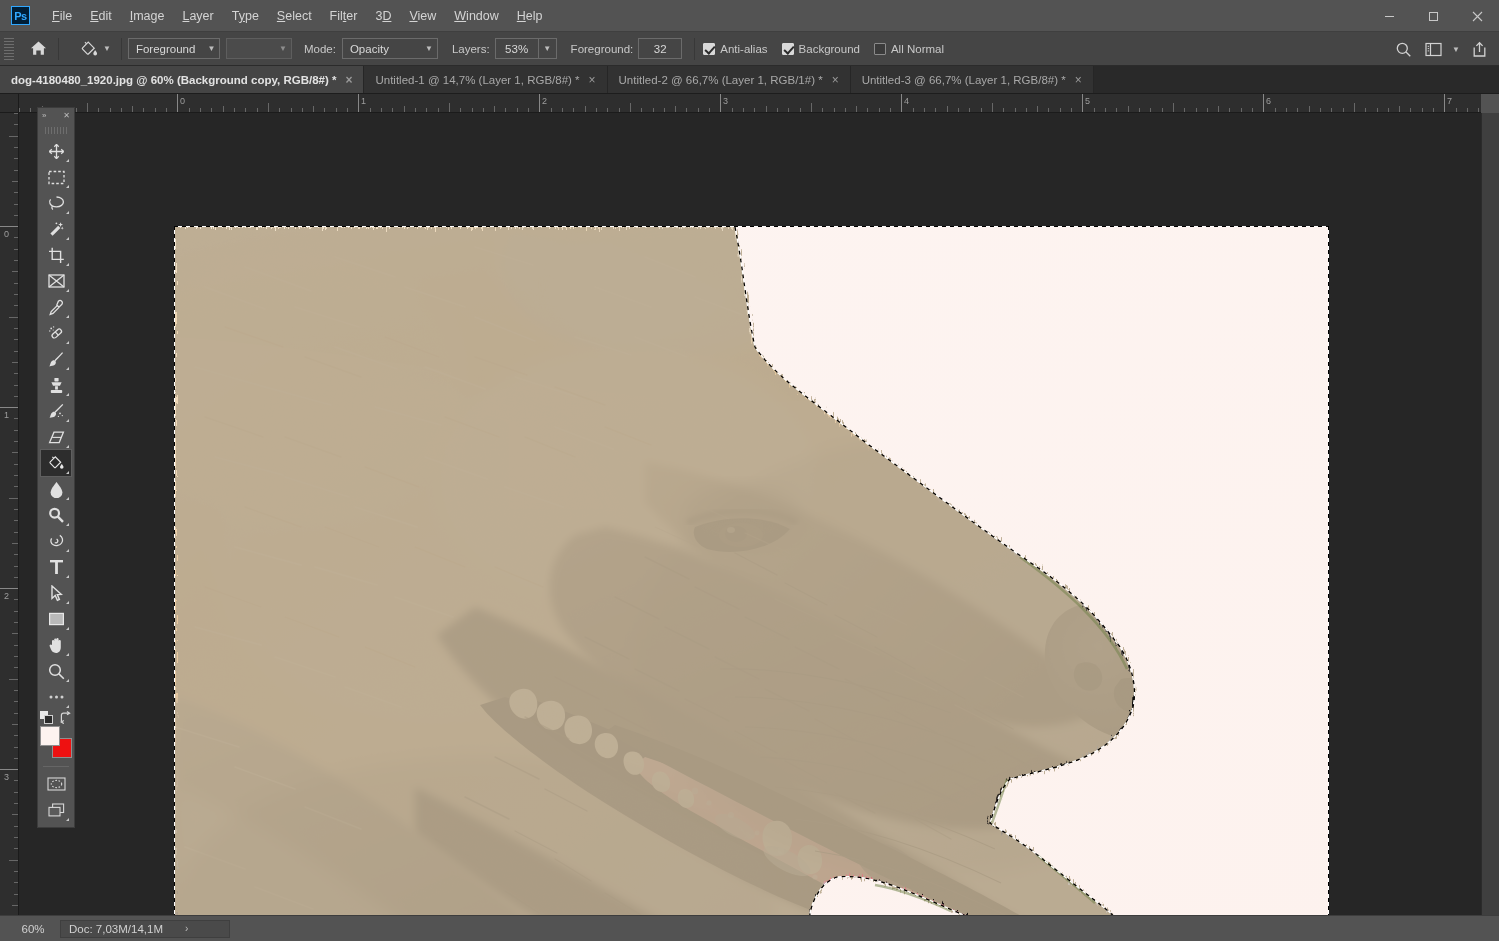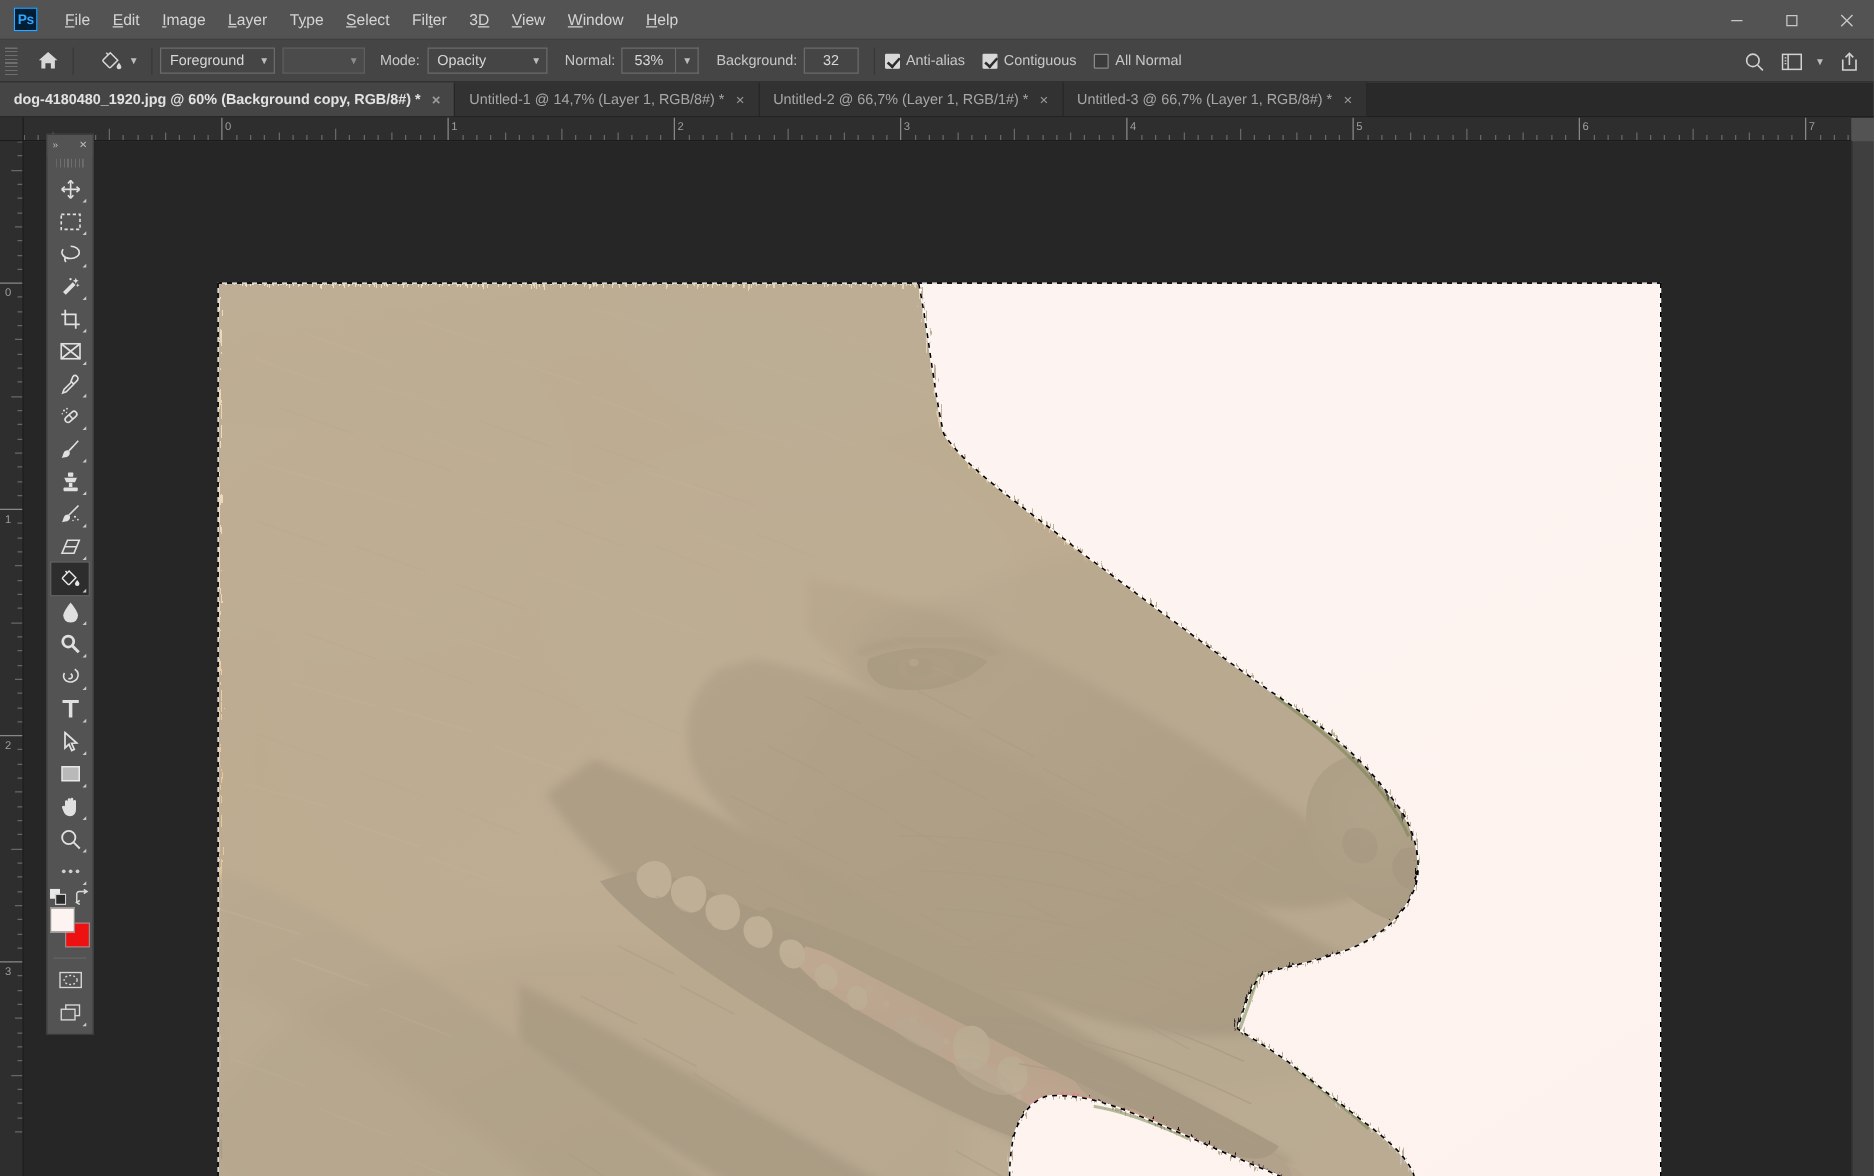--- a/index.html
+++ b/index.html
@@ -309,7 +309,7 @@
       <span class="cv">▼</span>
     </div>
 
-    <span class="opt-label" style="margin-left:14px;">Normal:</span>
+    <span class="opt-label" style="margin-left:14px;">Layers:</span>
     <div class="opt-input" style="margin-left:5px;width:38px;">53%</div>
     <div class="opt-input" style="width:18px;min-width:18px;border-left:none;color:#bdbdbd;font-size:8px;">▼</div>
 

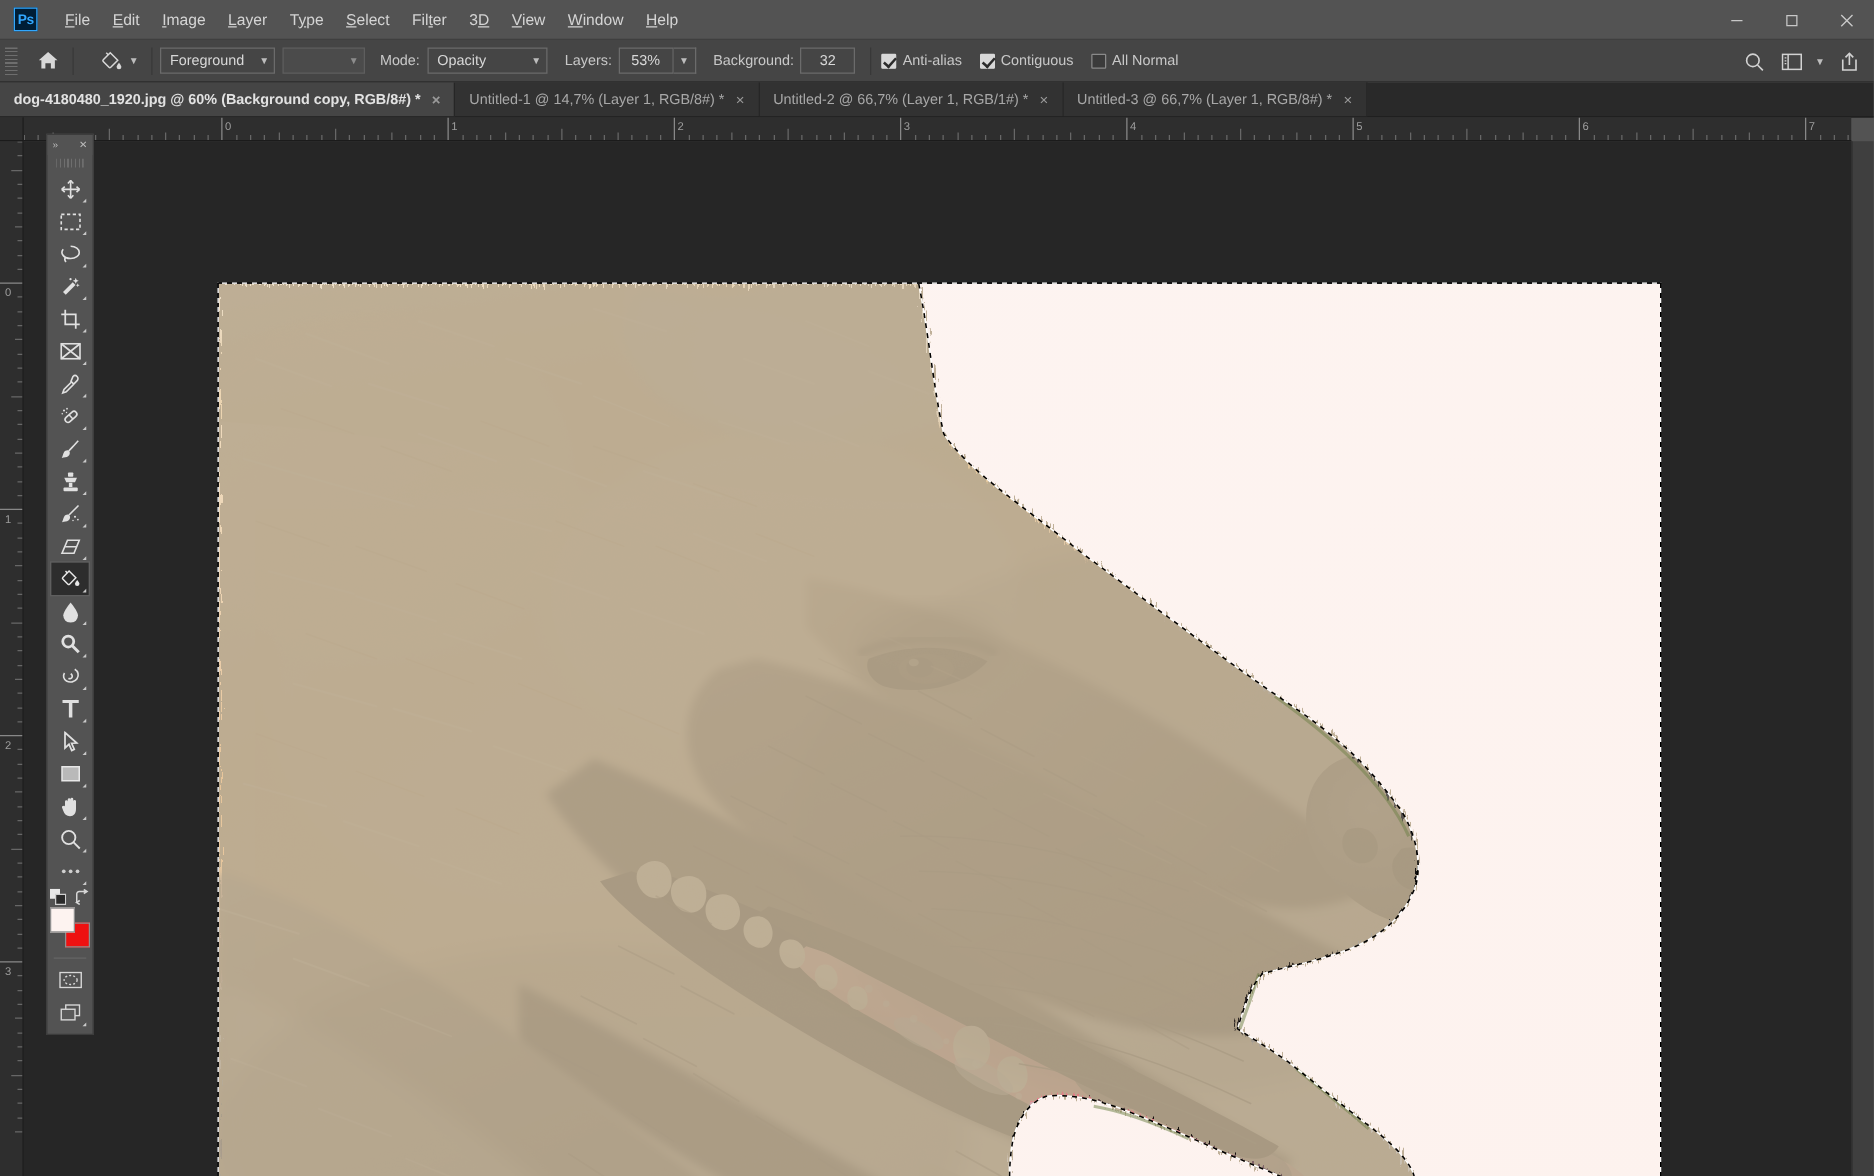--- a/index.html
+++ b/index.html
@@ -313,7 +313,7 @@
     <div class="opt-input" style="margin-left:5px;width:38px;">53%</div>
     <div class="opt-input" style="width:18px;min-width:18px;border-left:none;color:#bdbdbd;font-size:8px;">▼</div>
 
-    <span class="opt-label" style="margin-left:14px;">Background:</span>
+    <span class="opt-label" style="margin-left:14px;">Foreground:</span>
     <div class="opt-input" style="margin-left:5px;width:42px;text-align:center;">32</div>
 
     <div class="opt-sep" style="margin-left:12px;"></div>

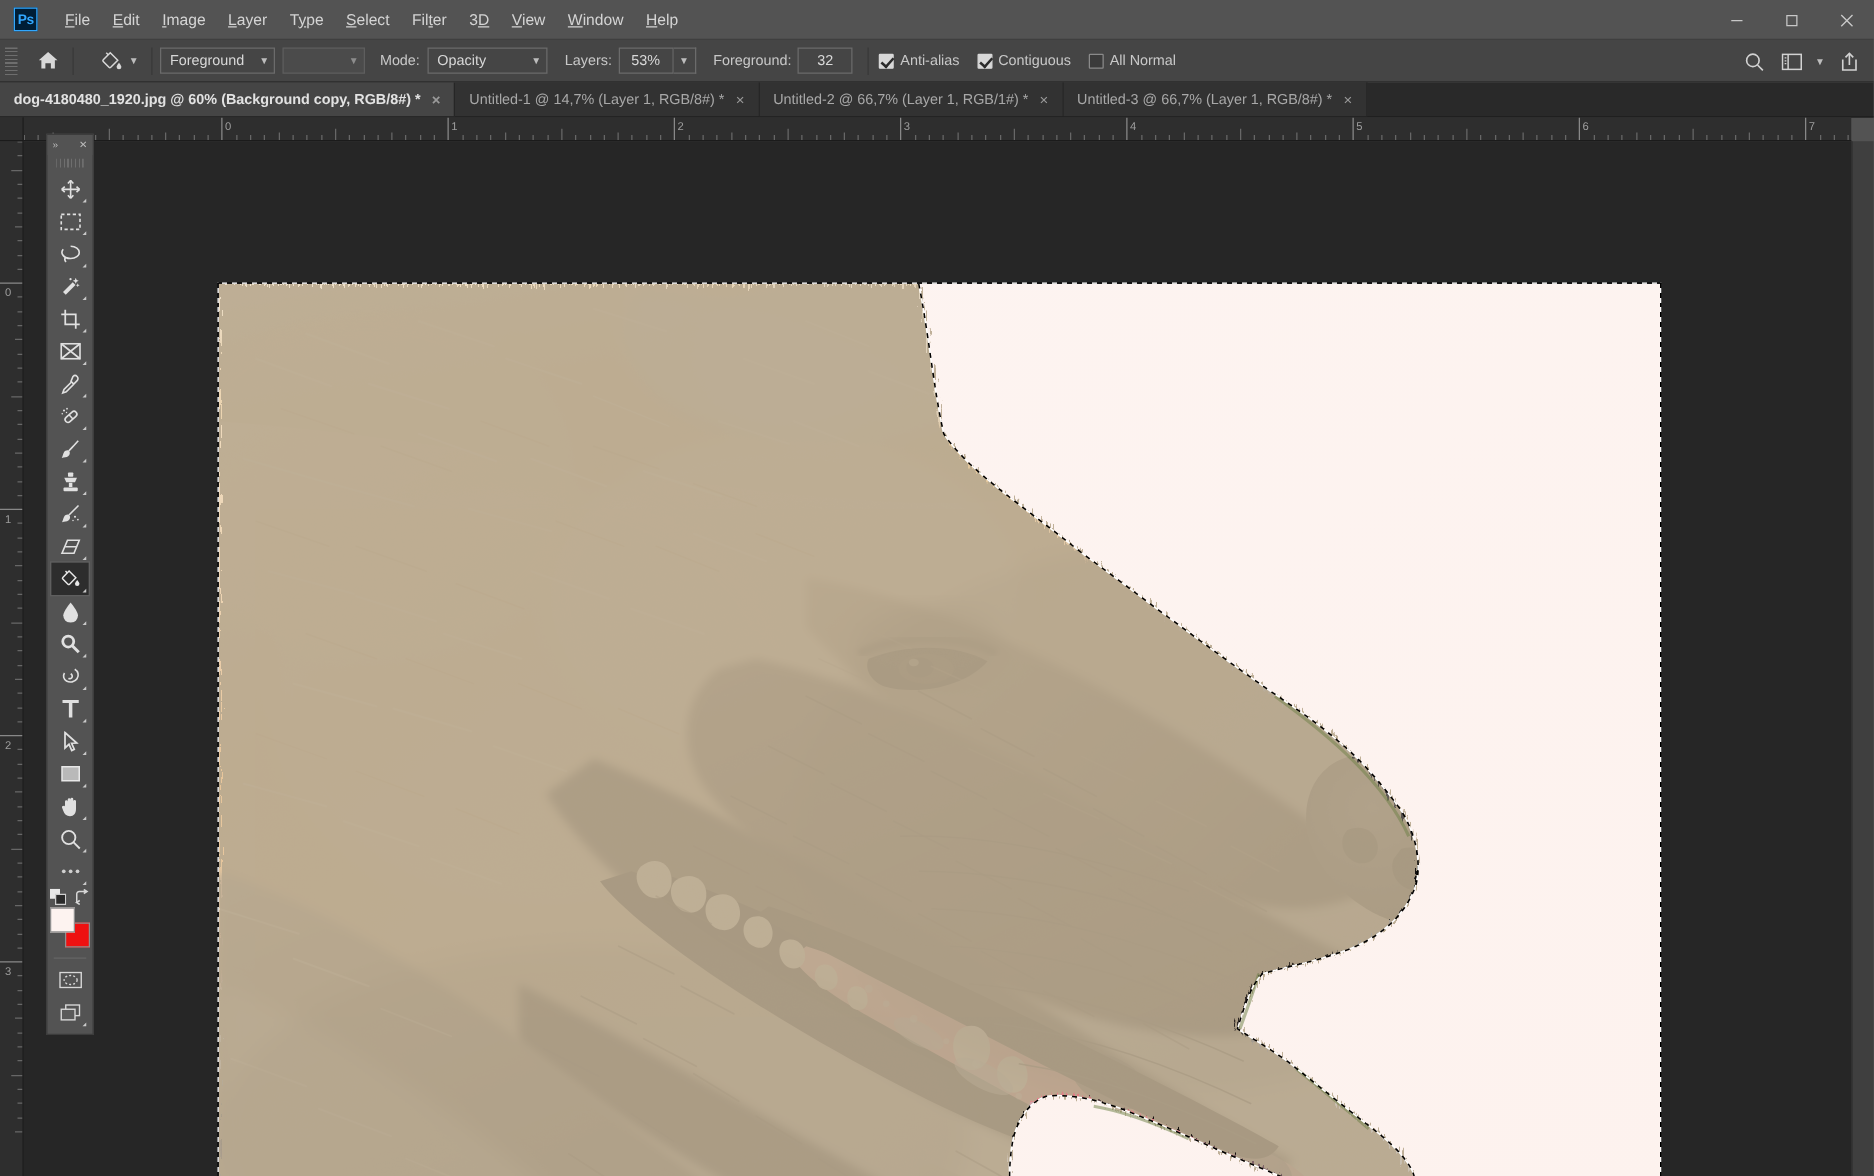--- a/index.html
+++ b/index.html
@@ -325,7 +325,7 @@
 
     <div class="chk-wrap">
       <span class="chk on"></span>
-      <span class="opt-label">Contiguous</span>
+      <span class="opt-label">Background</span>
     </div>
 
     <div class="chk-wrap">

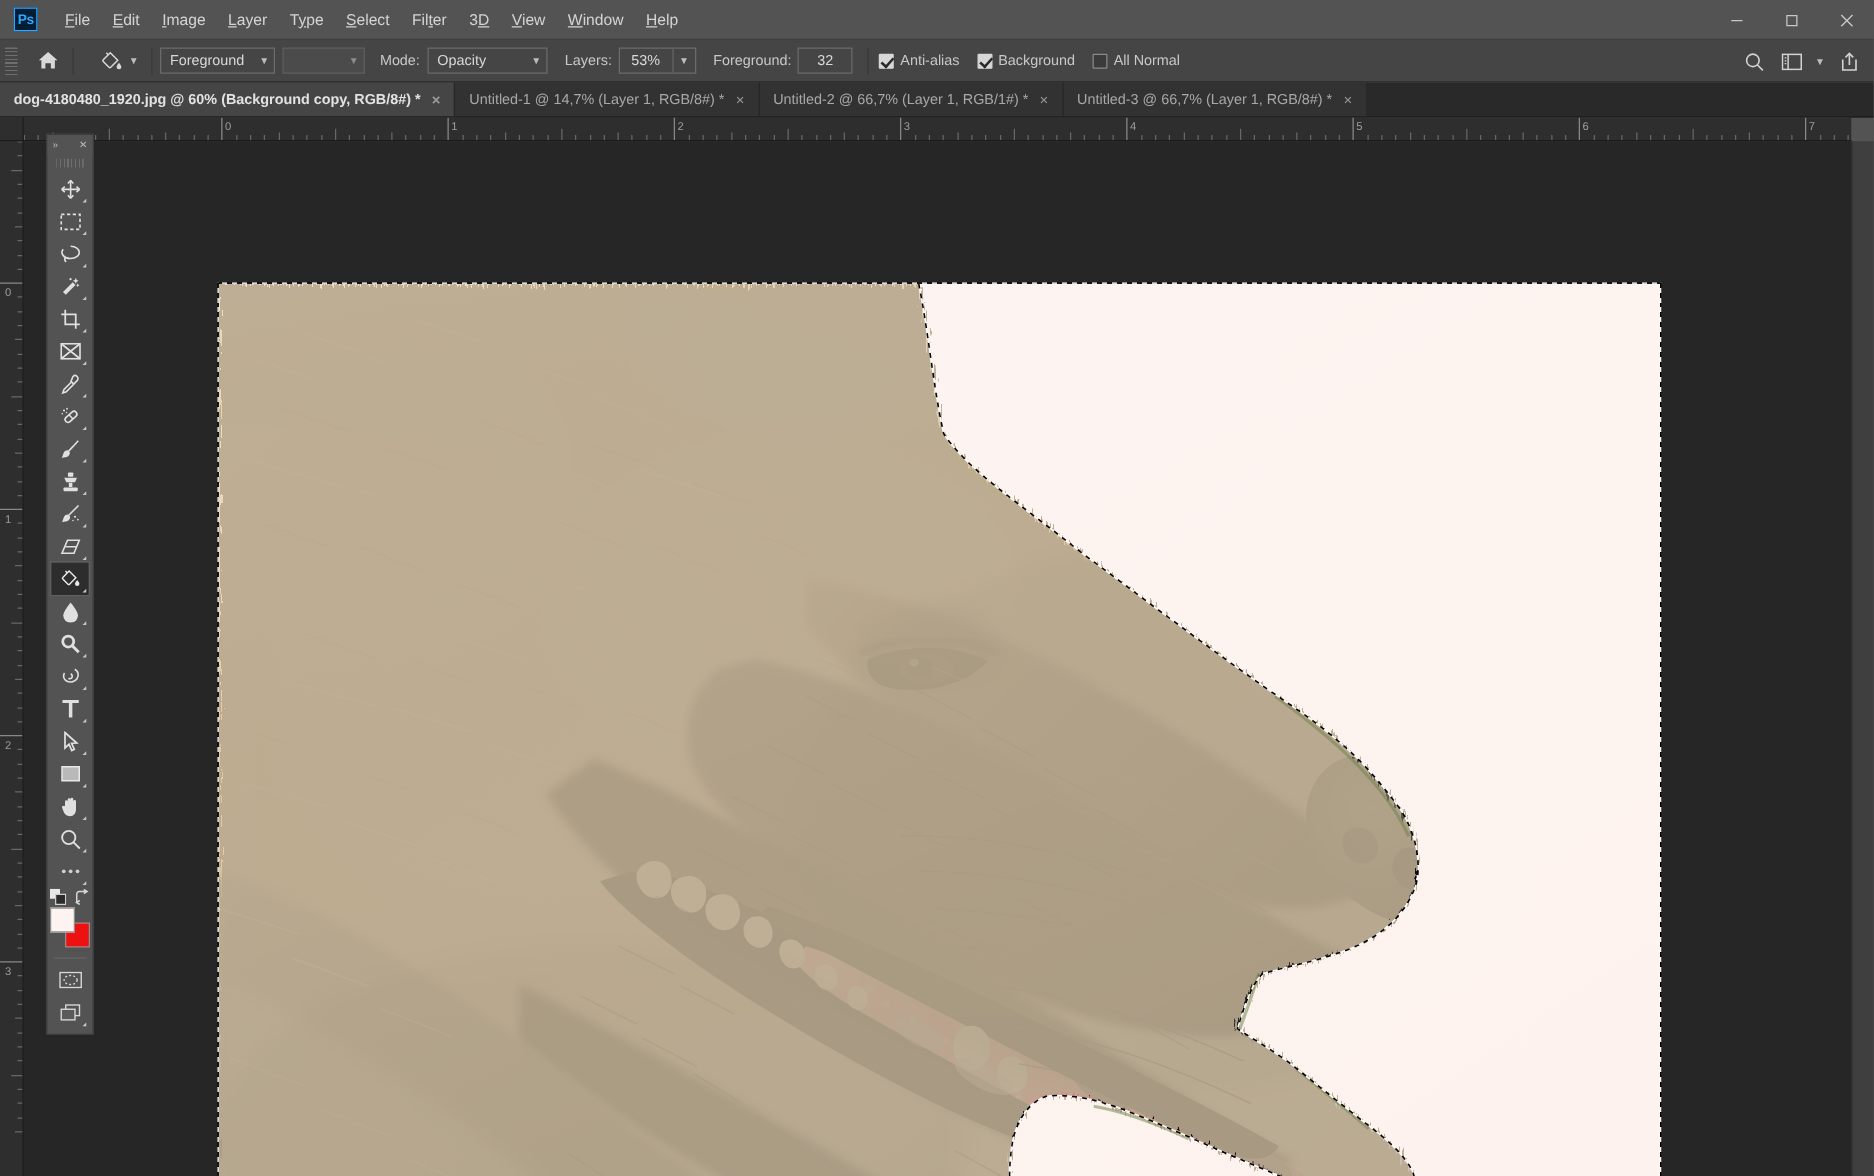--- a/index.html
+++ b/index.html
@@ -1267,6 +1267,13 @@
 
   </div>
 
+  <div class="statusbar">
+    <div class="st-zoom">60%</div>
+    <div class="st-doc">
+      <span>Doc: 7,03M/14,1M</span>
+      <span class="st-arrow">›</span>
+    </div>
+  </div>
 
 </div>
 

